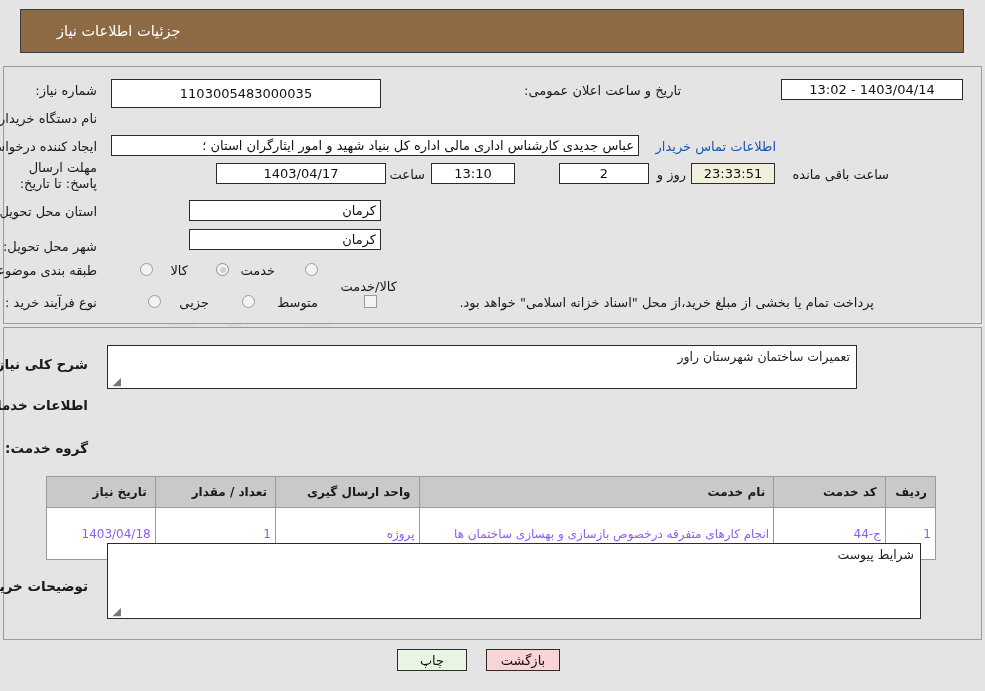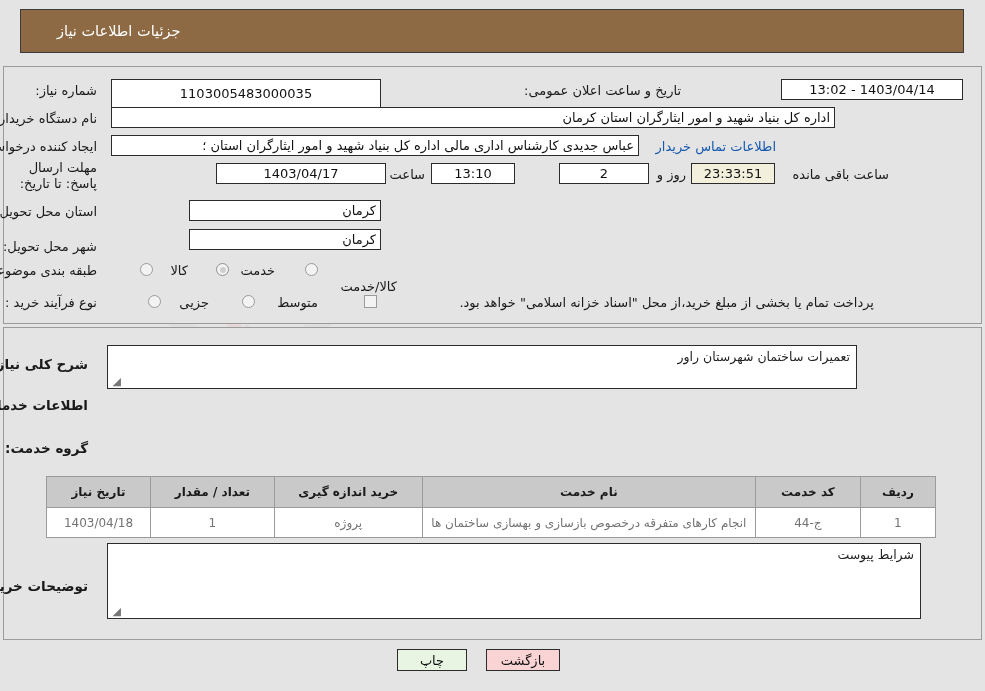--- a/index.html
+++ b/index.html
@@ -216,7 +216,6 @@
     <div class="box center" style="right:18px; top:12px; width:182px; height:21px;">1403/04/14 - 13:02</div>
 
     <div class="lbl" style="right:884px; top:44px;">نام دستگاه خریدار:</div>
-    <div class="box right" style="right:146px; top:40px; width:724px; height:21px;">اداره کل بنیاد شهید و امور ایثارگران استان کرمان</div>
 
     <div class="lbl" style="right:884px; top:72px;">ایجاد کننده درخواست:</div>
     <div class="box right" style="right:342px; top:68px; width:528px; height:21px;">عباس جدیدی کارشناس اداری مالی اداره کل بنیاد شهید و امور ایثارگران استان ؛</div>

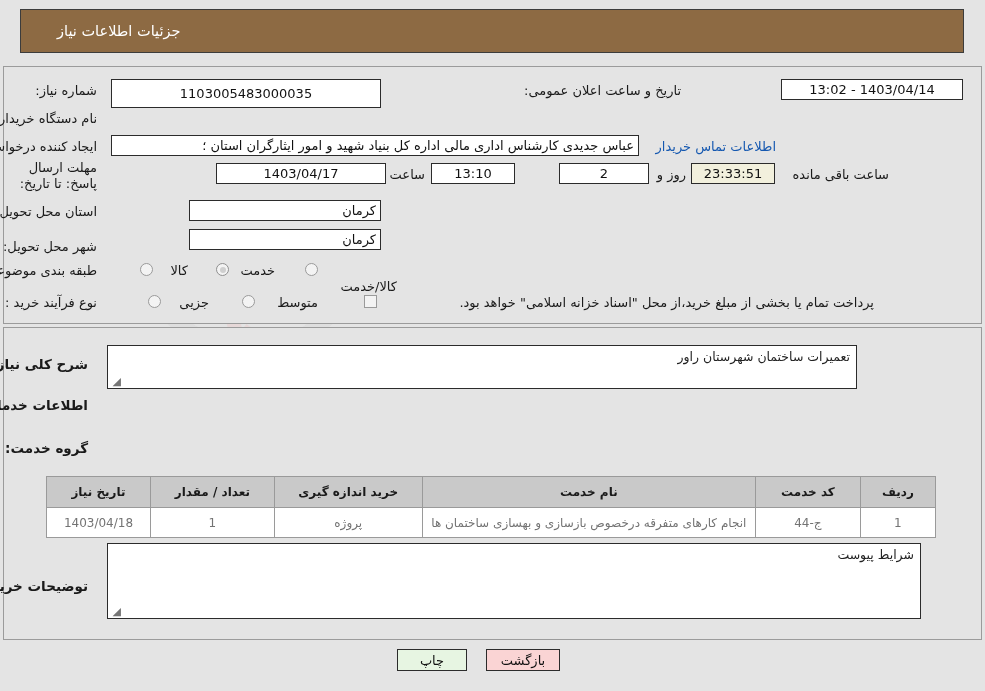--- a/index.html
+++ b/index.html
@@ -155,8 +155,8 @@
     font-weight: bold;
     color: #1a1a1a;
     height: 26px;
-    padding: 2px 21px;
-    text-align: center;
+    padding: 2px 8px;
+    text-align: right;
     white-space: nowrap;
   }
   table.grid td {

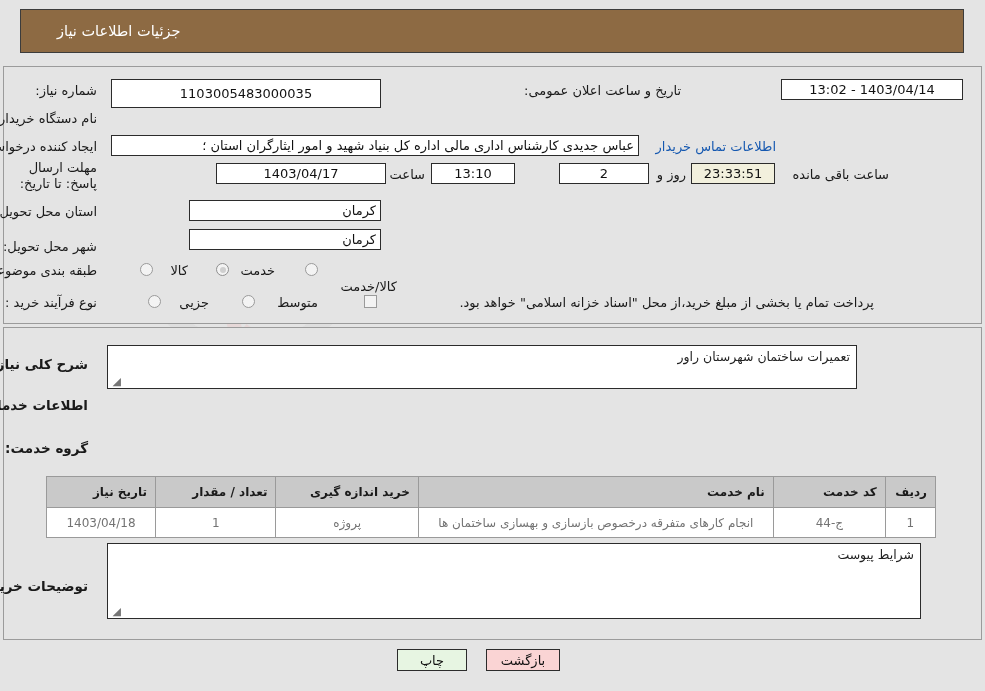--- a/index.html
+++ b/index.html
@@ -271,7 +271,7 @@
           <th style="width:34px;">ردیف</th>
           <th style="width:122px;">کد خدمت</th>
           <th style="width:358px;">نام خدمت</th>
-          <th style="width:142px;">خرید اندازه گیری</th>
+          <th style="width:142px;">واحد ارسال گیری</th>
           <th style="width:122px;">تعداد / مقدار</th>
           <th style="width:112px;">تاریخ نیاز</th>
         </tr>

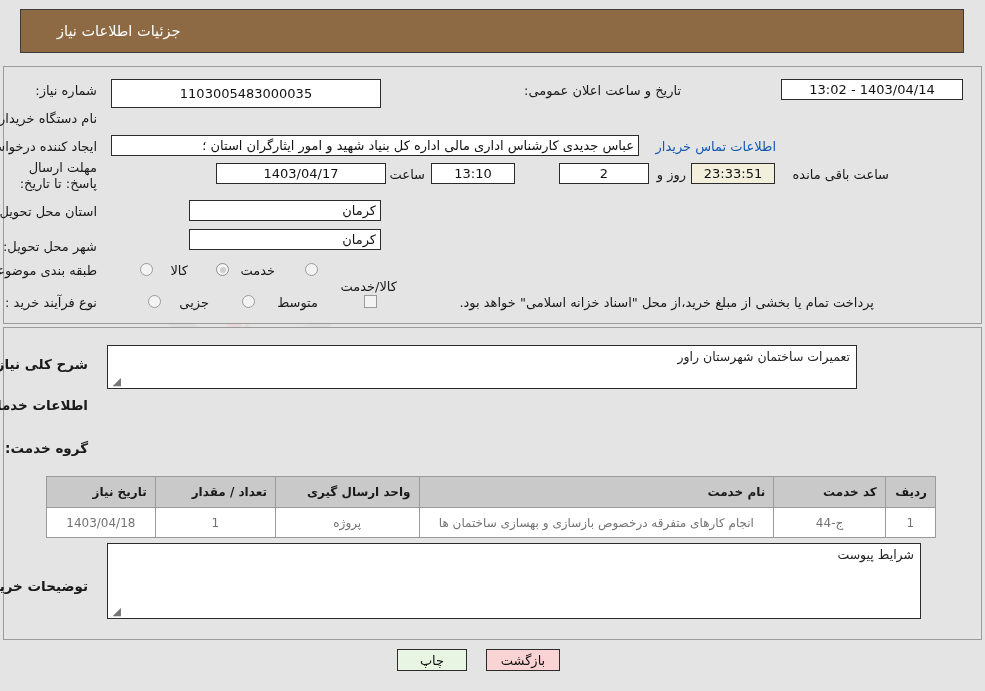--- a/index.html
+++ b/index.html
@@ -162,10 +162,9 @@
   table.grid td {
     background: #ffffff;
     border: 1px solid #9a9a9a;
-    color: #737373;
+    color: #8b5cf6;
     height: 25px;
-    padding: 2px 4px;
-    text-align: center;
+    padding: 13px 4px;
     white-space: nowrap;
   }
 

